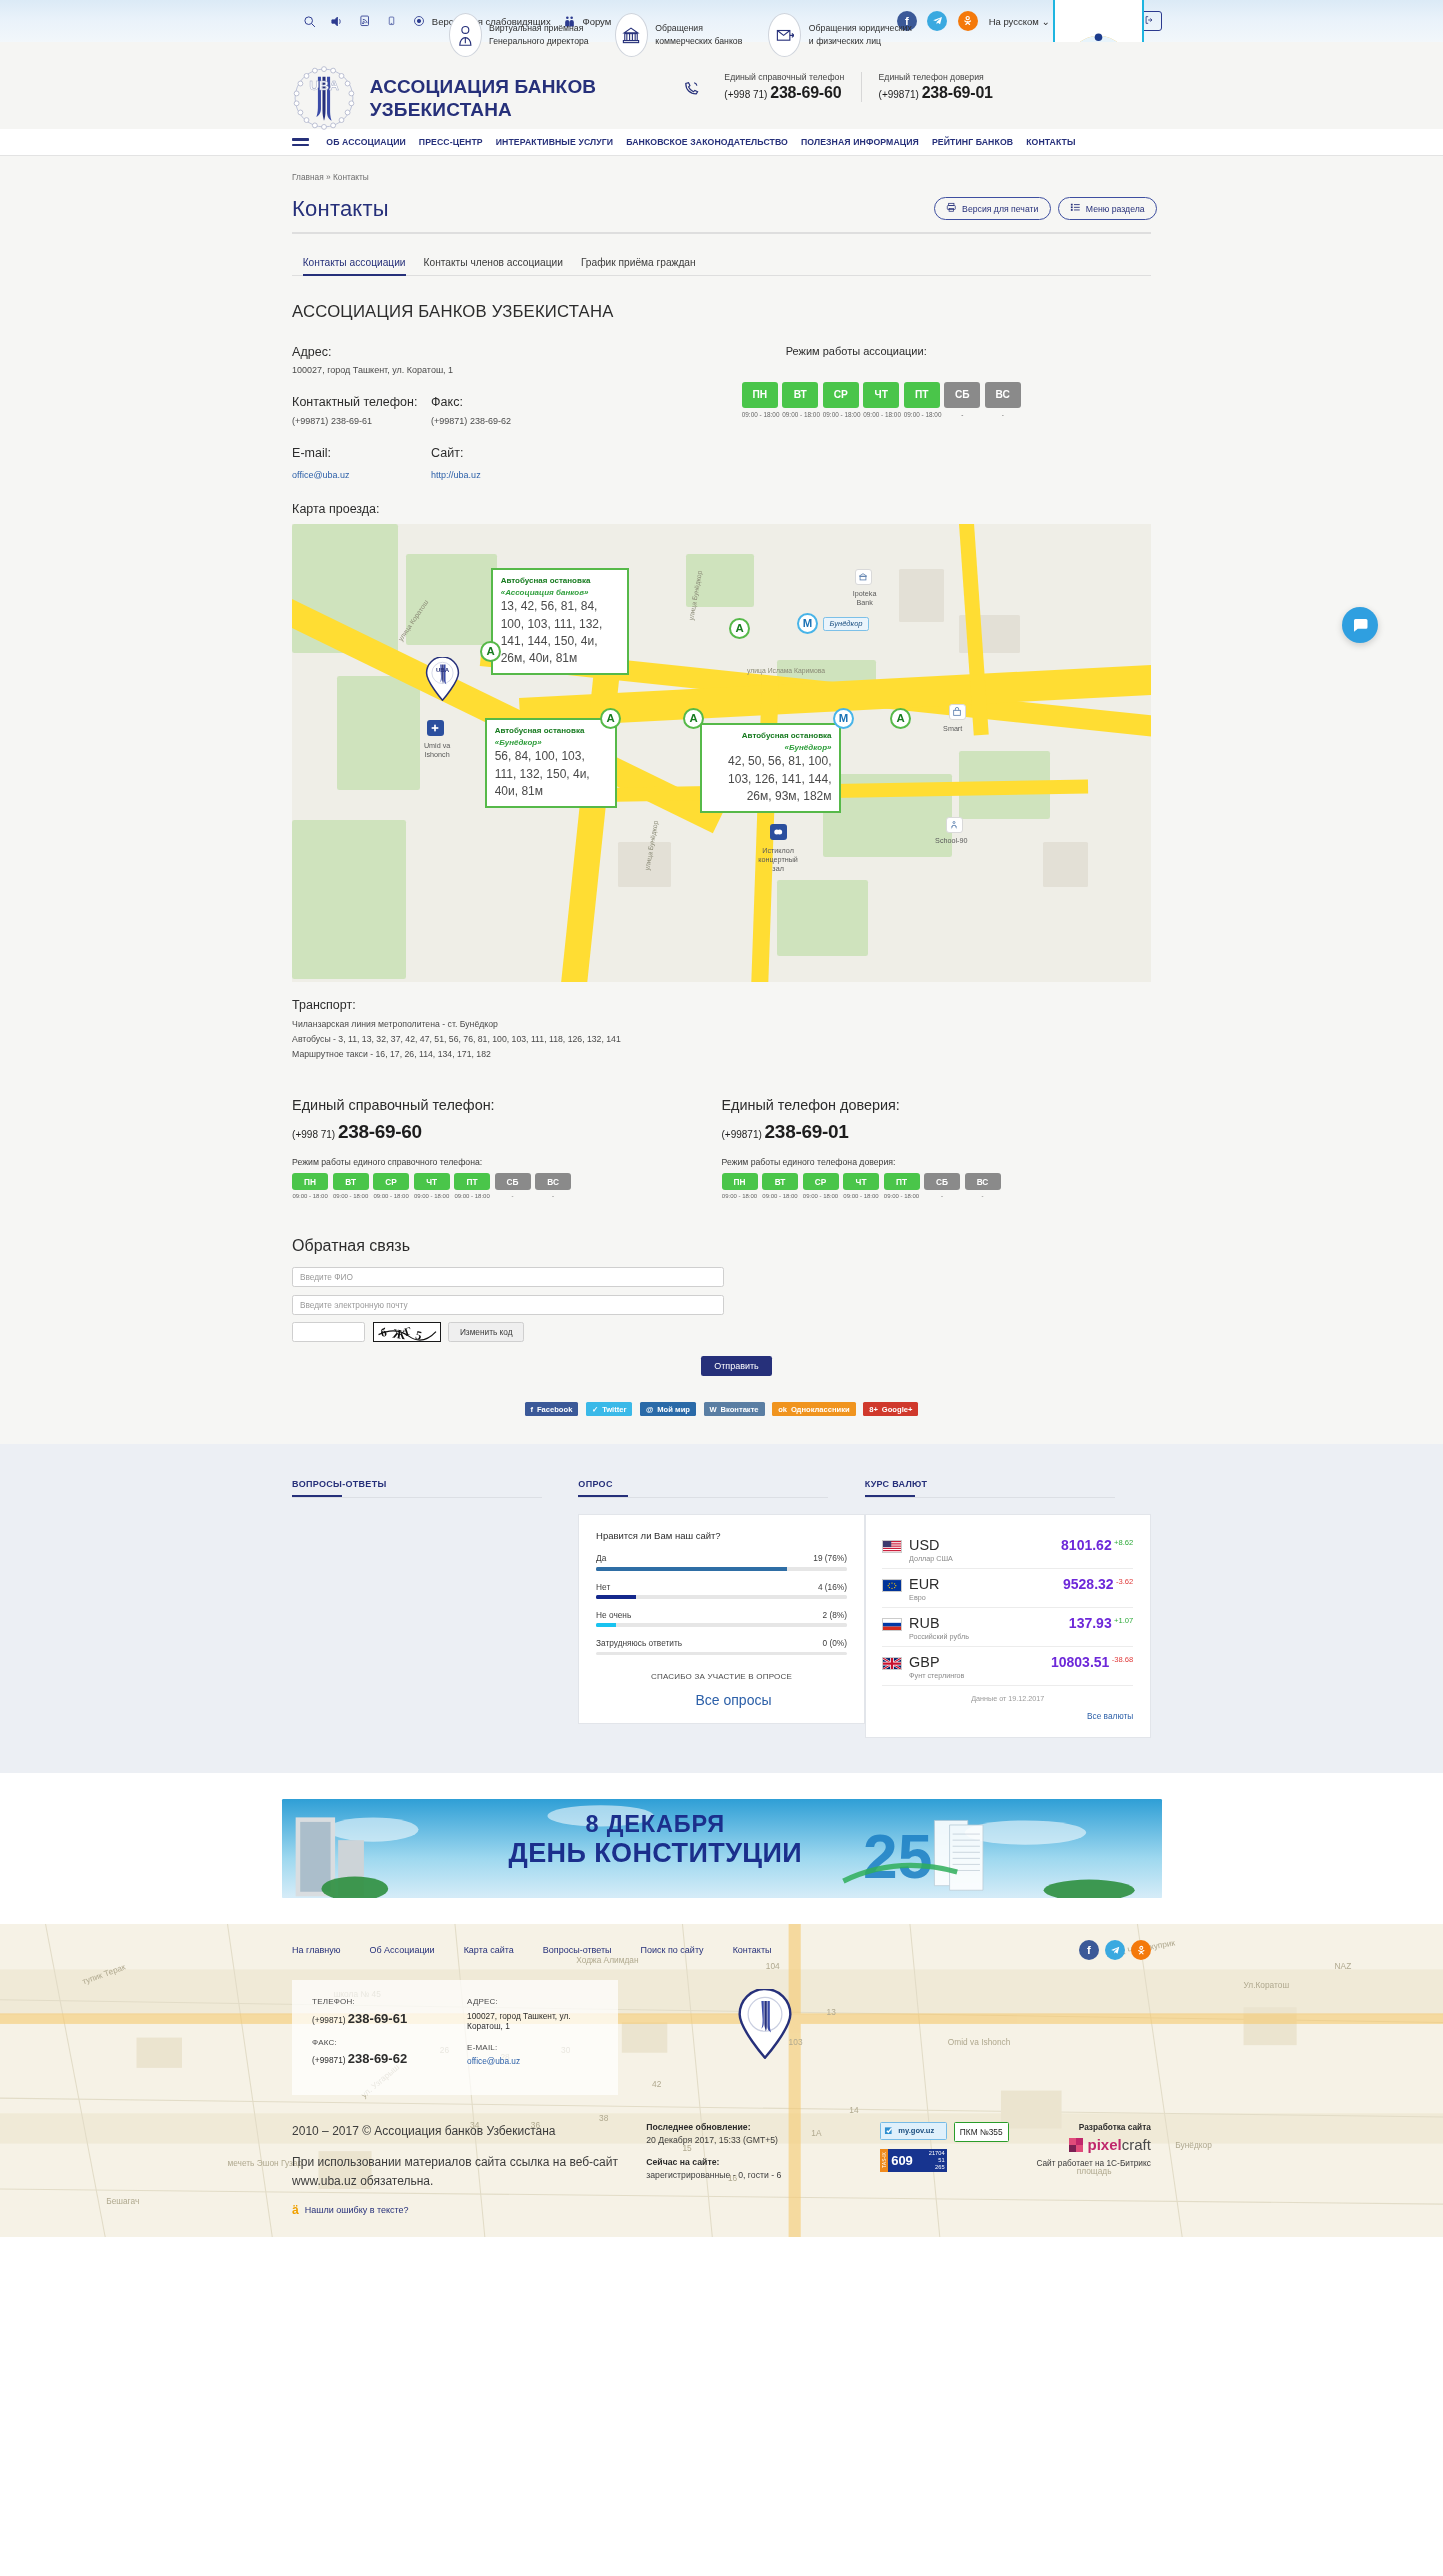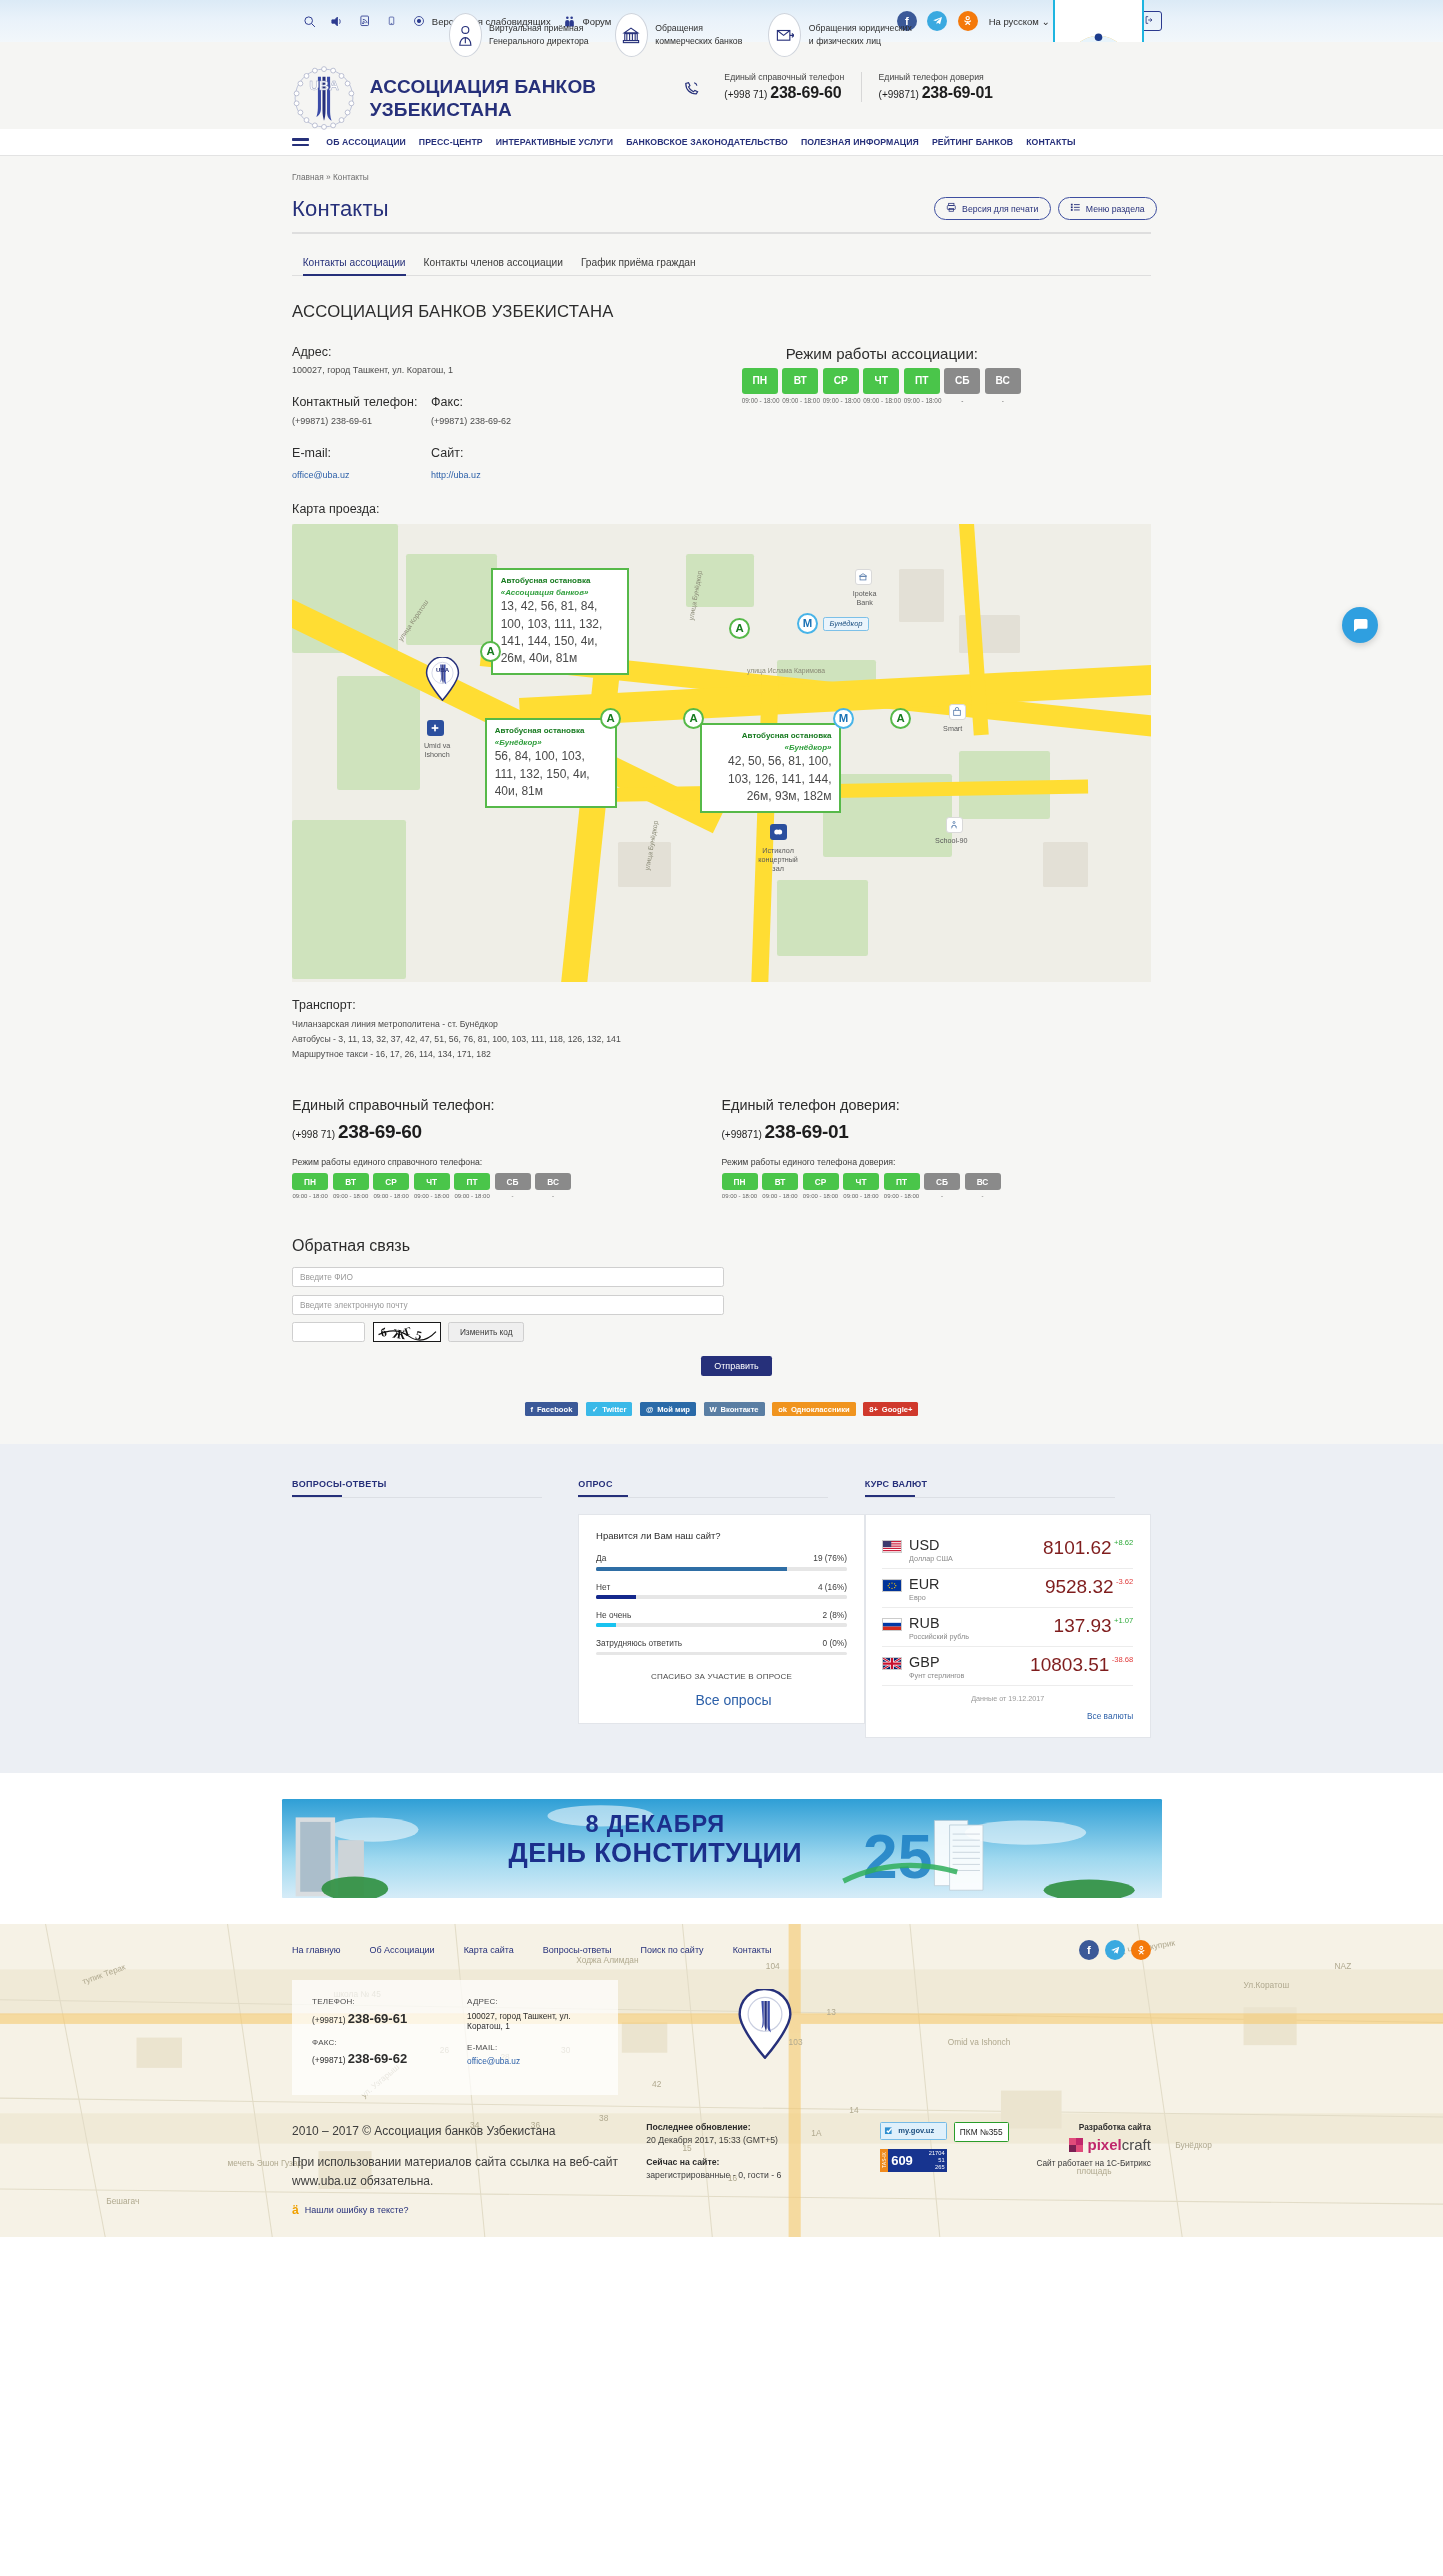--- a/index.html
+++ b/index.html
@@ -147,7 +147,7 @@
   .pair > div { width:139px; }
   .block-gap { height:20px; }
 
-  .sched-title { font-size:15px; color:#2c2c2c; margin-bottom:6px;padding-left:44px;}
+  .sched-title { font-size:11px; color:#2c2c2c; margin-bottom:25px;padding-left:44px;}
   .days { display:flex; gap:4.5px; }
   .day { width:36px; }
   .day-box {

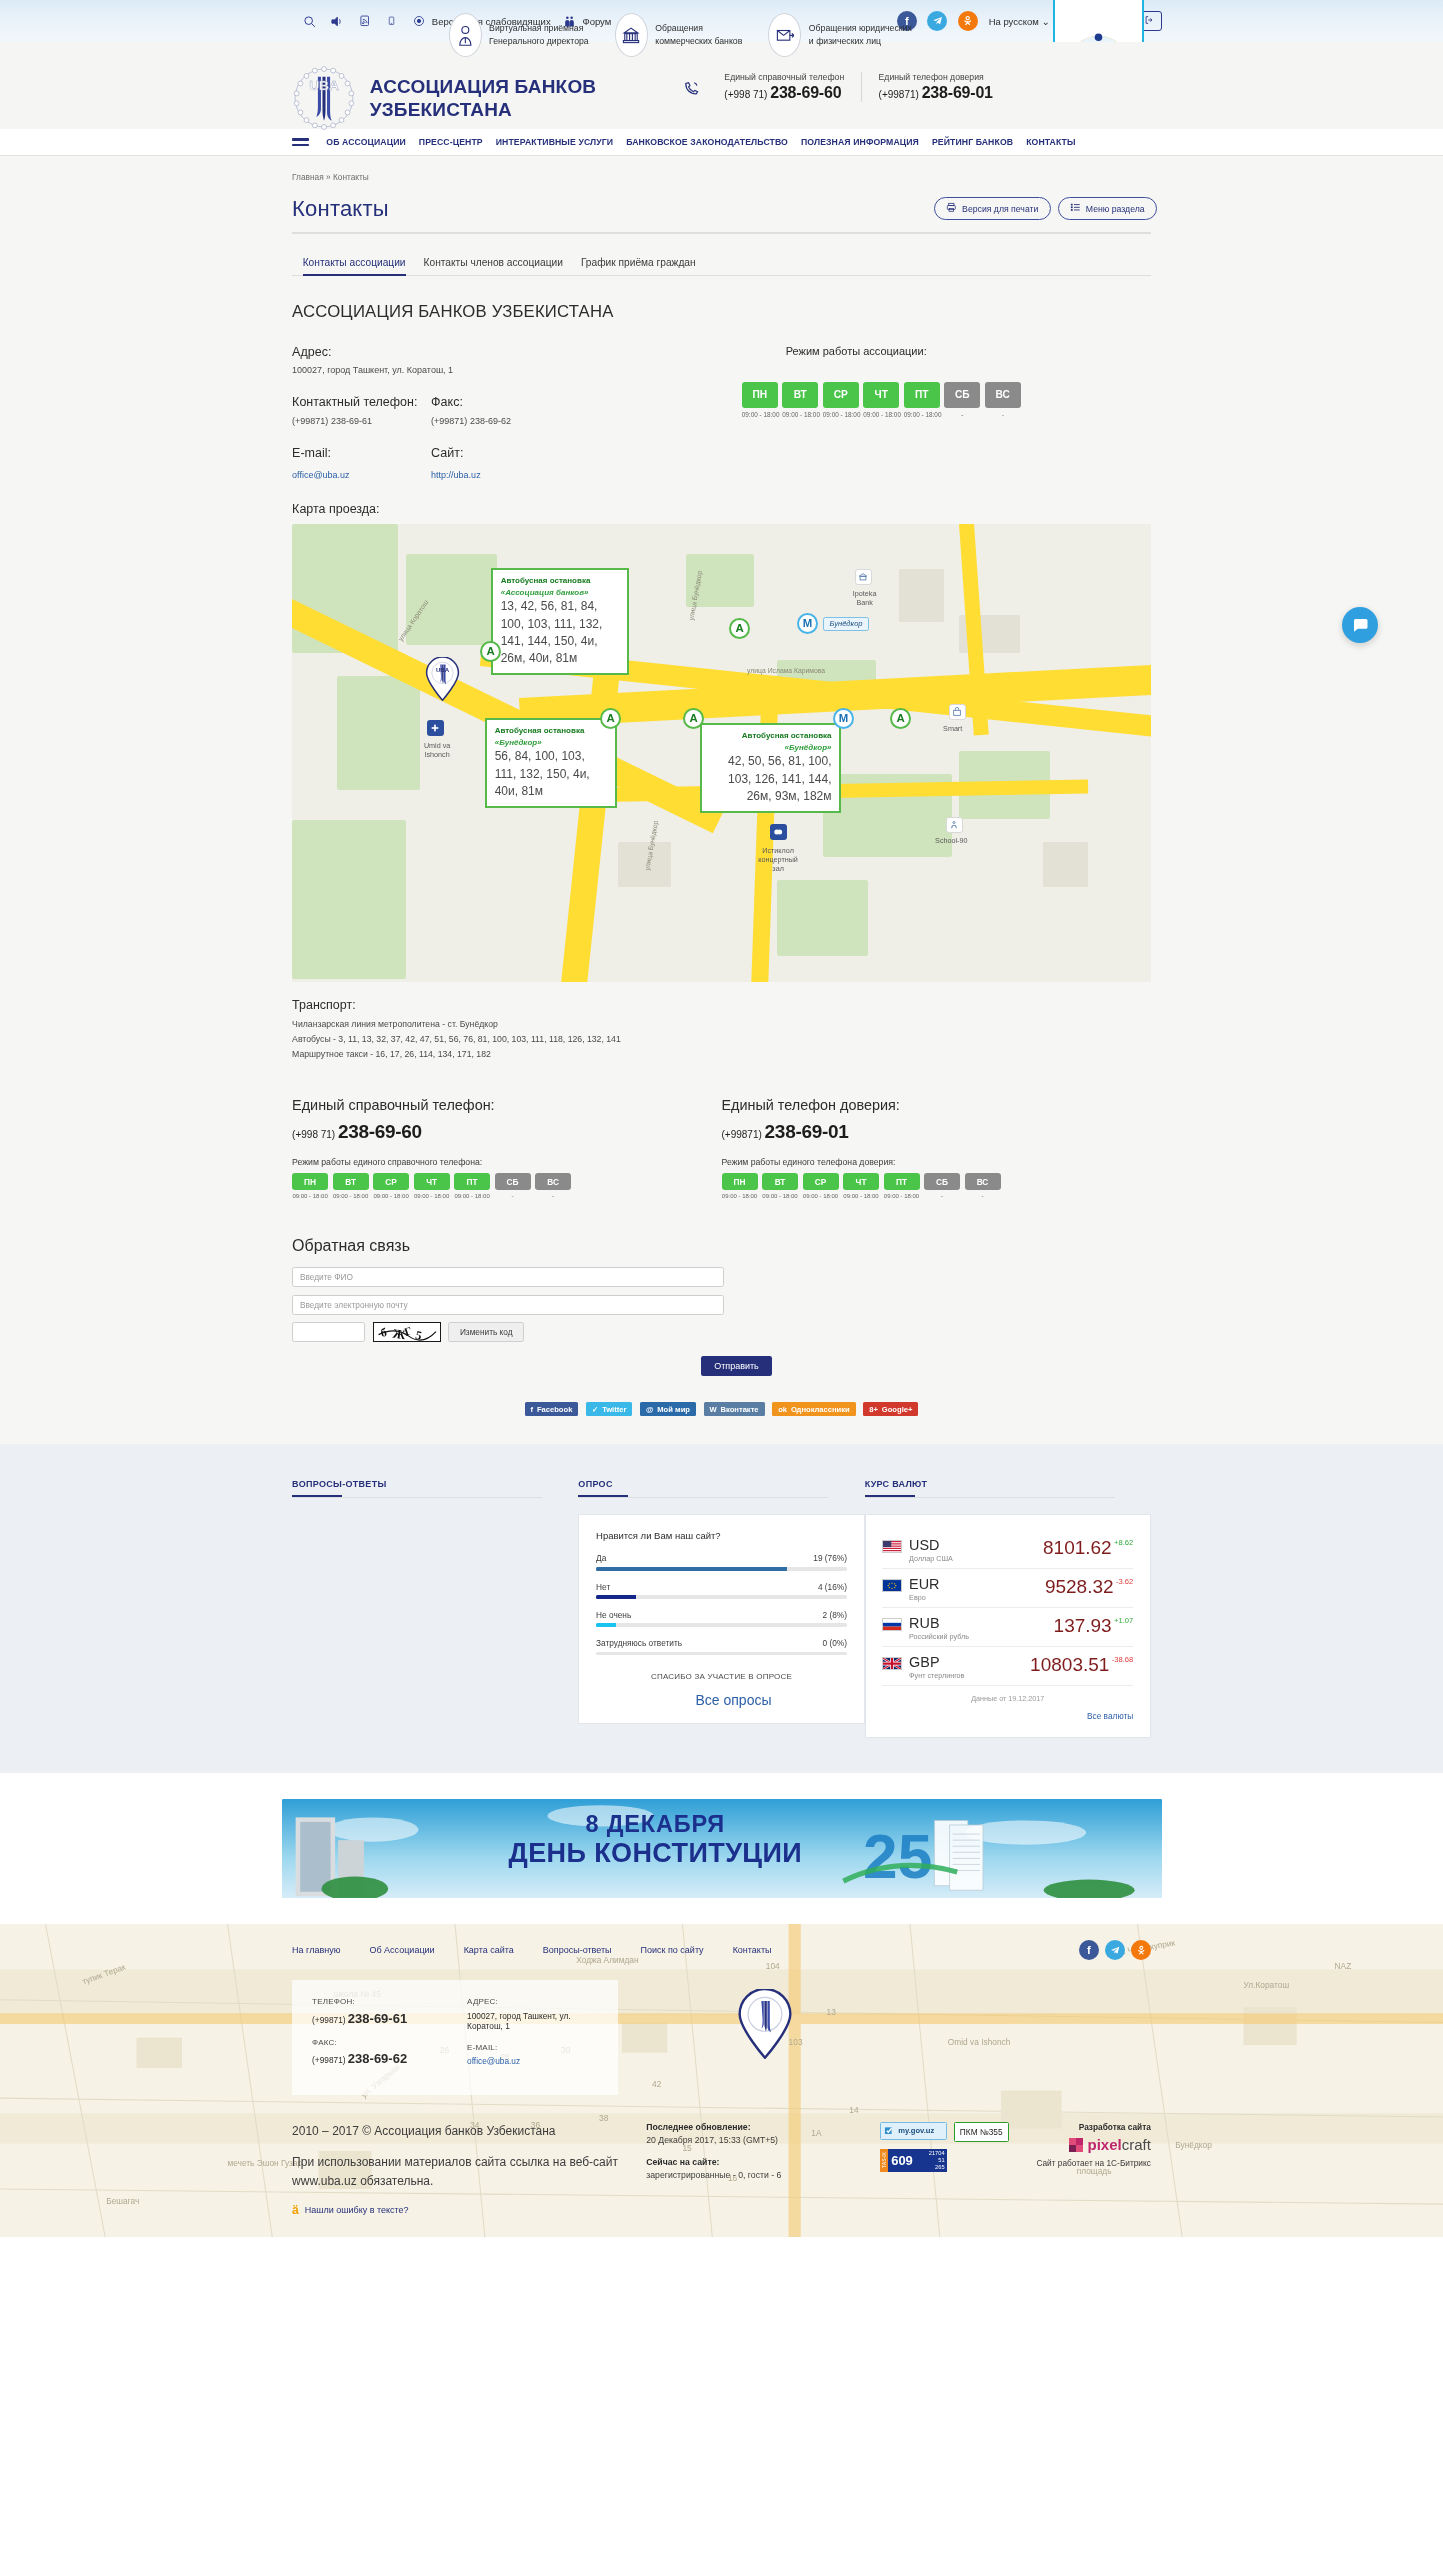--- a/index.html
+++ b/index.html
@@ -267,7 +267,7 @@
   .cur-code { font-size:14.4px; color:#2c2c2c;}
   .cur-name { font-size:7.2px; color:#8a8a8a; margin-top:0.8px;}
   .cur-right { margin-left:auto; display:flex; align-items:flex-start;}
-  .cur-val { font-size:19px; color:#7f1d1d;}
+  .cur-val { font-size:14px; color:#6d28d9;font-weight:bold;}
   .cur-delta { font-size:7.6px; margin-left:2.3px; margin-top:0.8px;}
   .up{color:#2eaa3a;} .down{color:#e03b3b;}
   .cur-date { text-align:center; font-size:7.2px; color:#9a9a9a; padding:8.3px 0 4.5px 0;}

